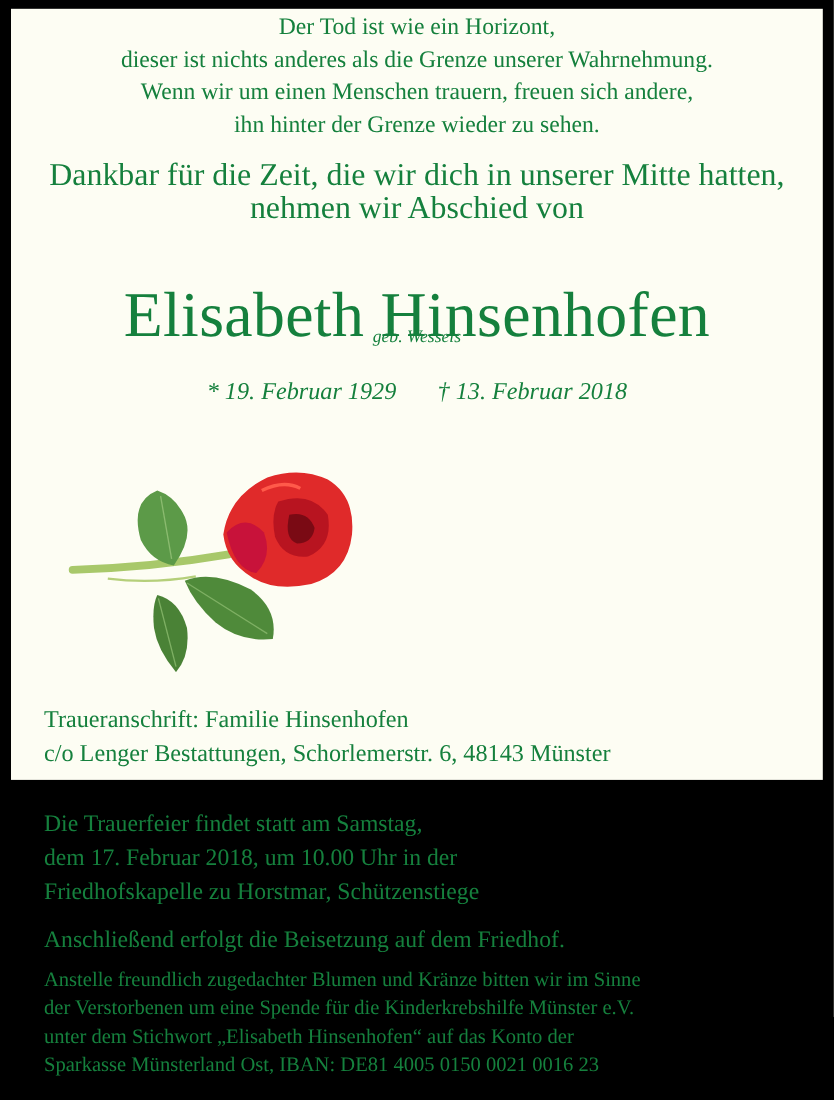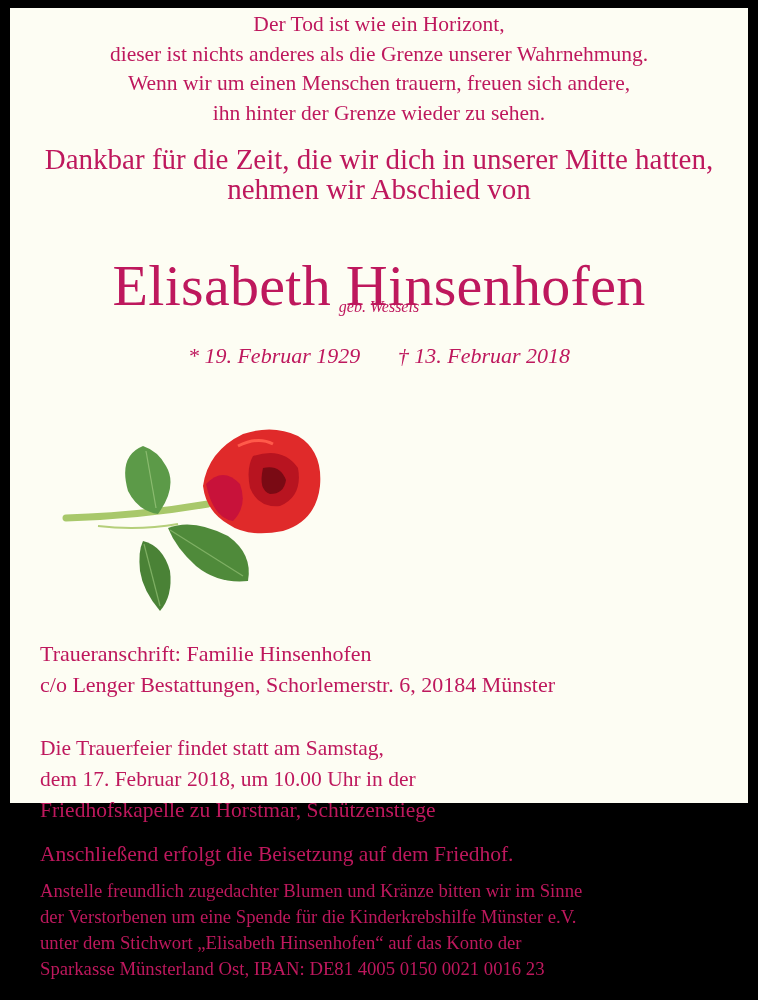--- a/index.html
+++ b/index.html
@@ -5,8 +5,8 @@
   html, body { margin:0; padding:0; }
   body { width:758px; height:1000px; background:#000; overflow:hidden; }
   .page {
-    position:absolute; left:10px; top:8px; width:738px; height:795px;
-    background:#fdfdf3; color:#be185d;
+    position:absolute; left:10px; top:8px; width:738px; height:701px;
+    background:#fdfdf3; color:#15803d;
     font-family:"Liberation Serif","DejaVu Serif",serif;
   }
   .center { text-align:center; }

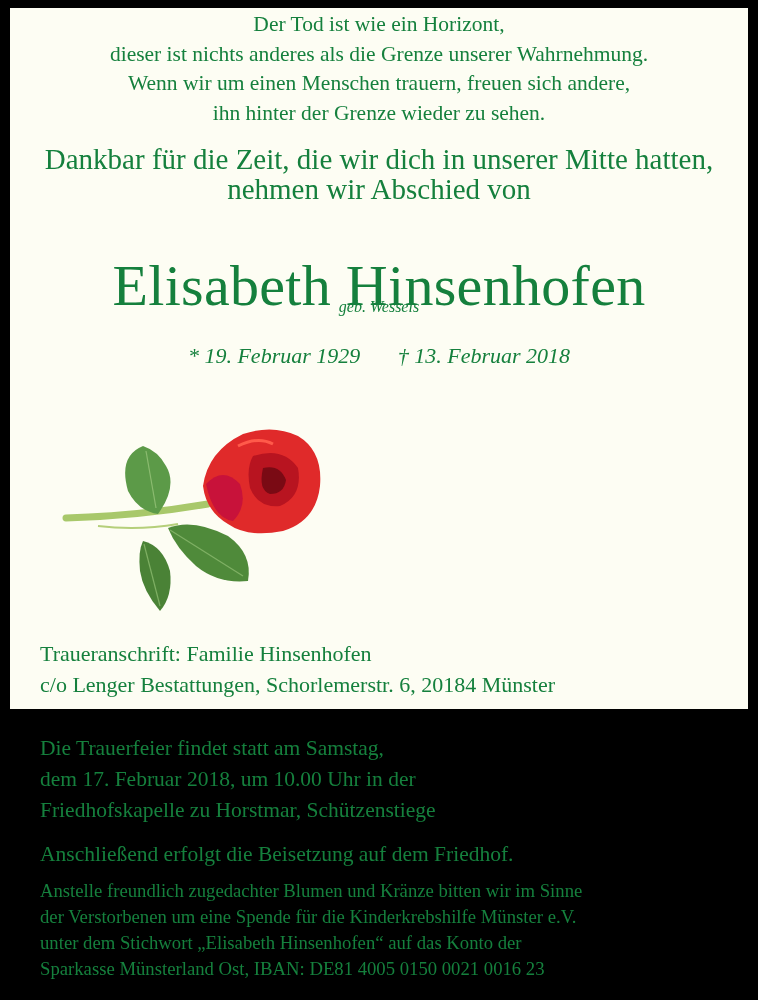--- a/index.html
+++ b/index.html
@@ -72,7 +72,7 @@
 
   <div class="abs address">
     <div>Traueranschrift: Familie Hinsenhofen</div>
-    <div>c/o Lenger Bestattungen, Schorlemerstr. 6, 20184 Münster</div>
+    <div>c/o Lenger Bestattungen, Schorlemerstr. 6, 48143 Münster</div>
   </div>
 
   <div class="abs ceremony">

